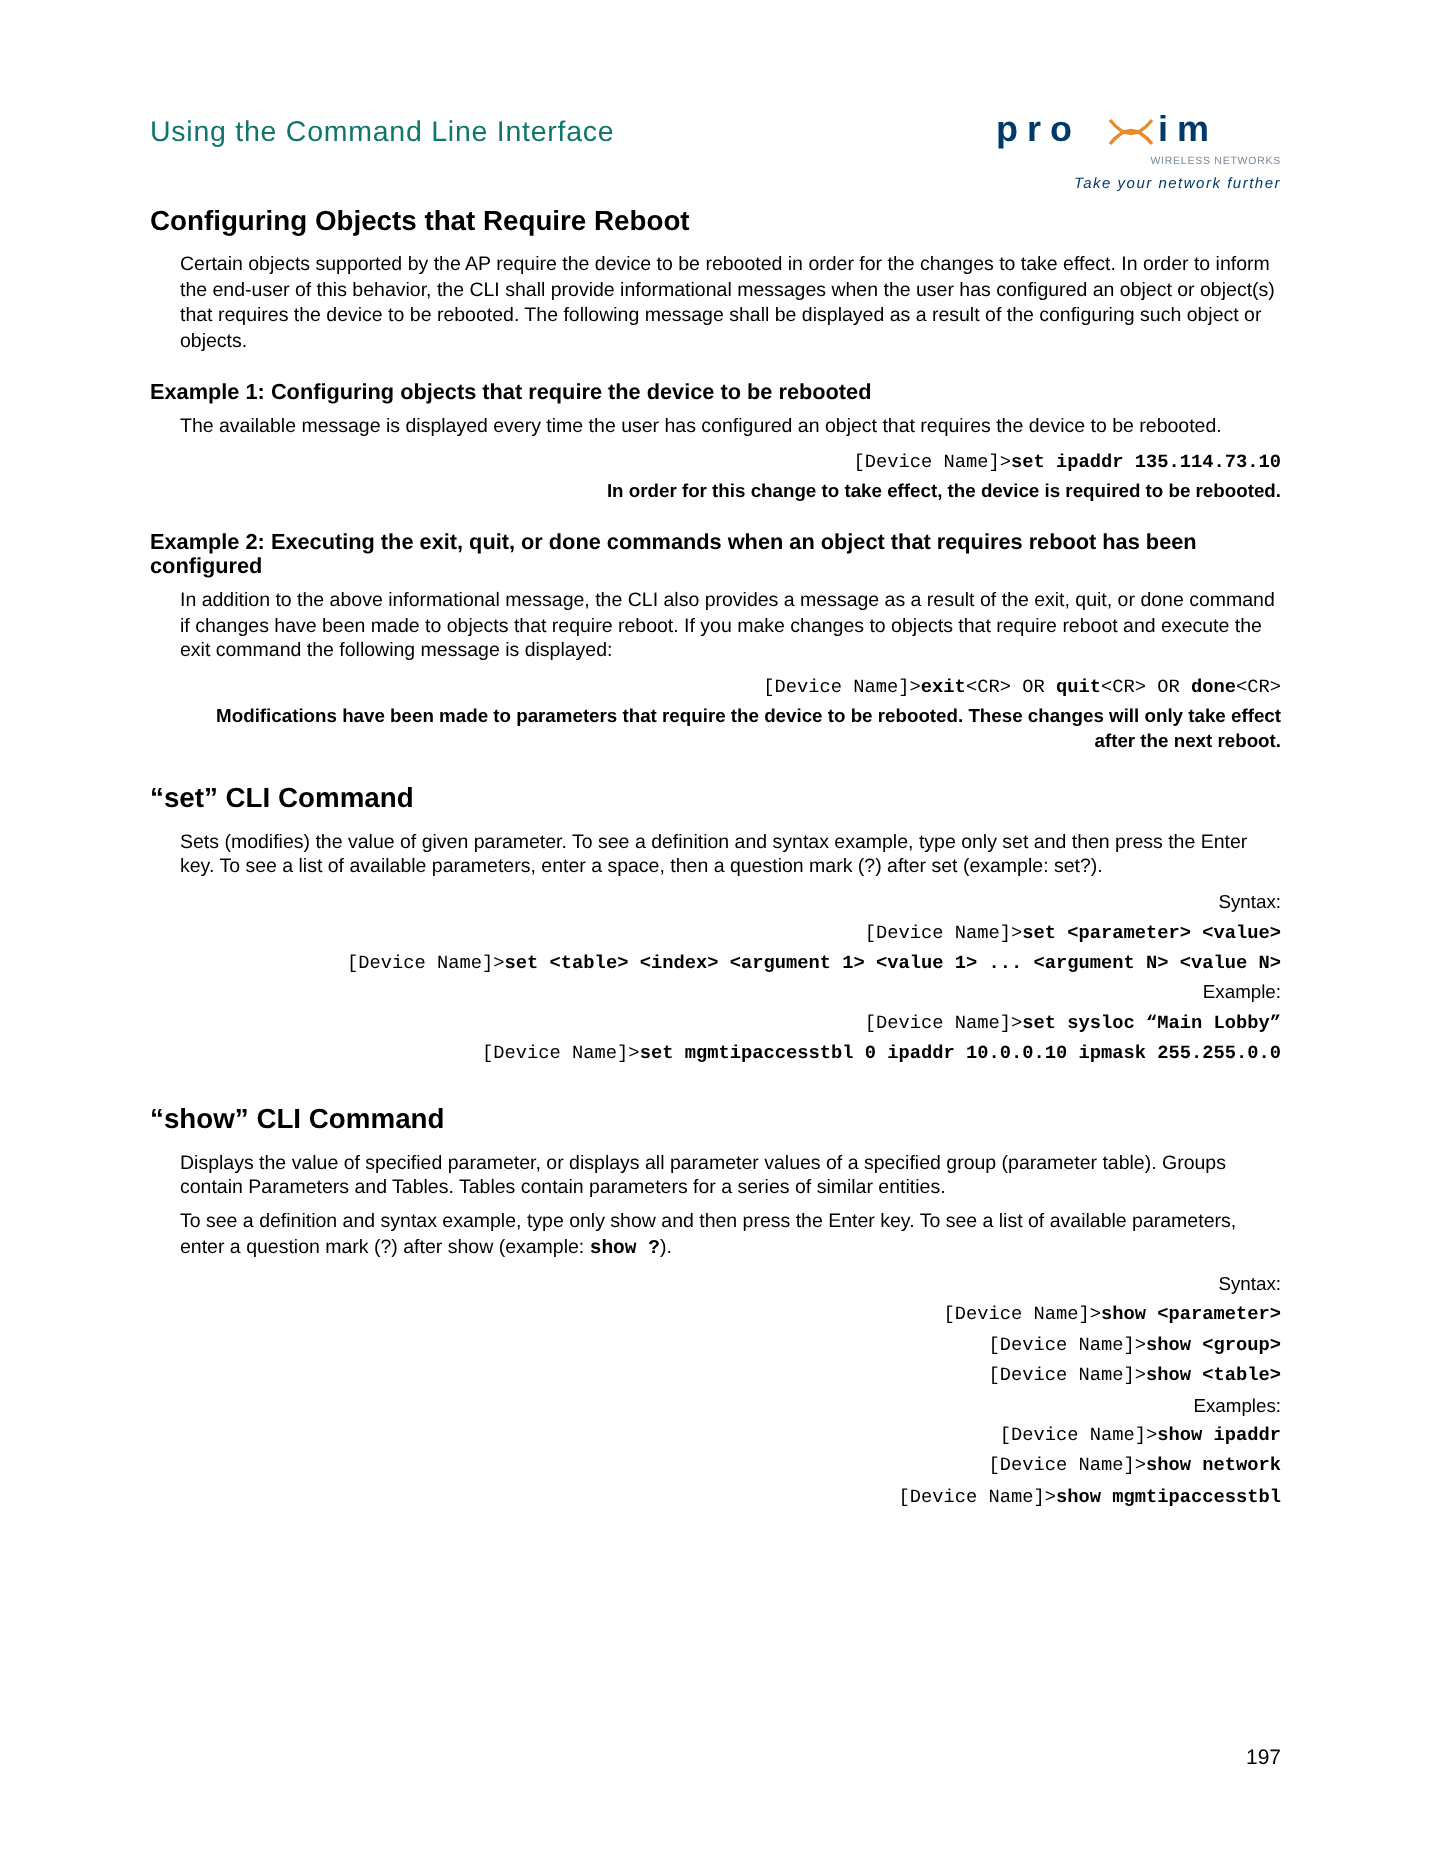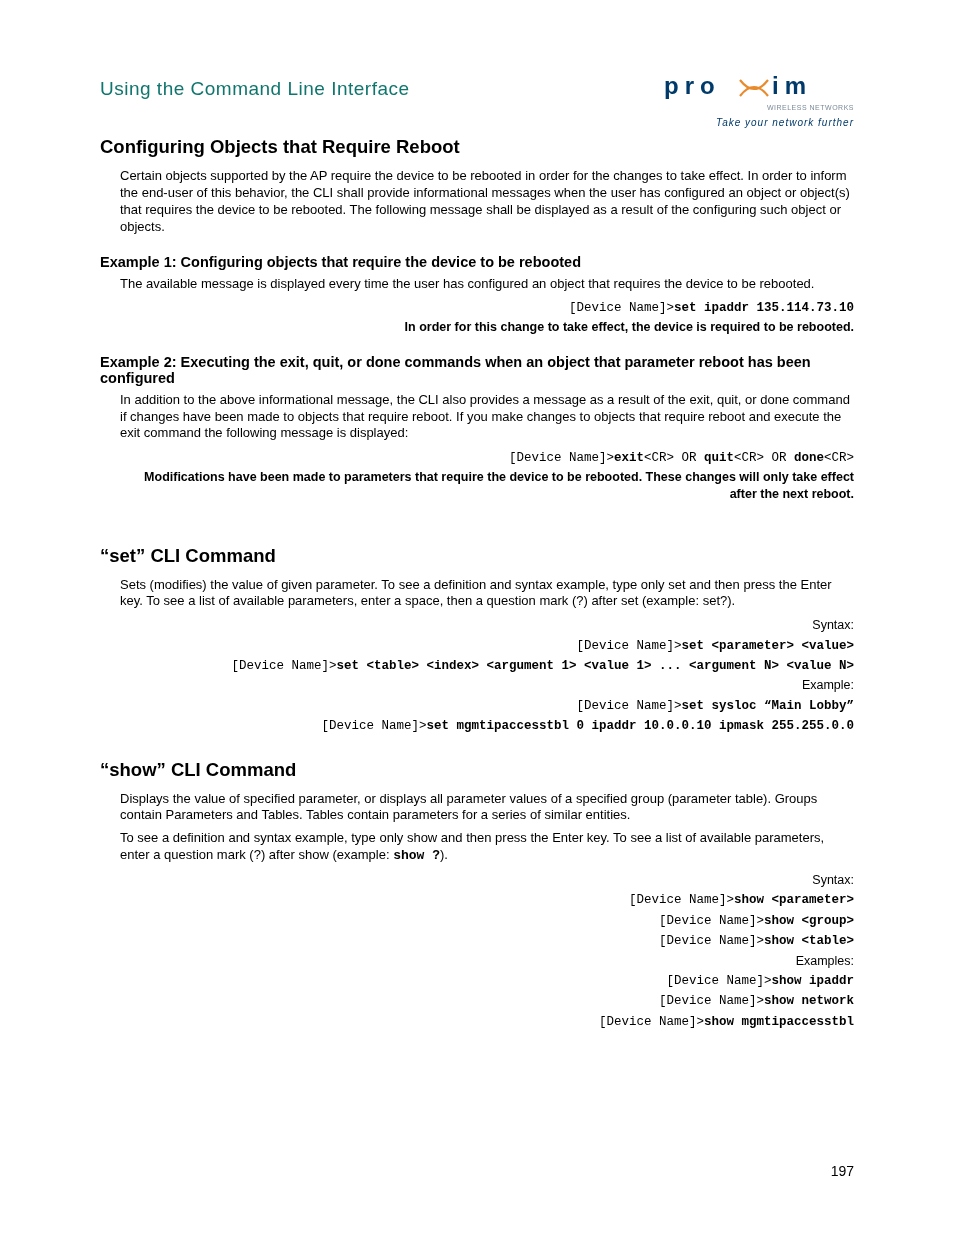--- a/index.html
+++ b/index.html
@@ -132,7 +132,7 @@
     <div class="note">In order for this change to take effect, the device is required to be rebooted.</div>
   </div>
 
-  <h3 class="sub indent20">Example 2: Executing the exit, quit, or done commands when an object that parameter reboot has been configured</h3>
+  <h3 class="sub indent20">Example 2: Executing the exit, quit, or done commands when an object that requires reboot has been configured</h3>
   <p class="body">In addition to the above informational message, the CLI also provides a message as a result of the exit, quit, or done command if changes have been made to objects that require reboot. If you make changes to objects that require reboot and execute the exit command the following message is displayed:</p>
   <div class="code-block">
     <div>

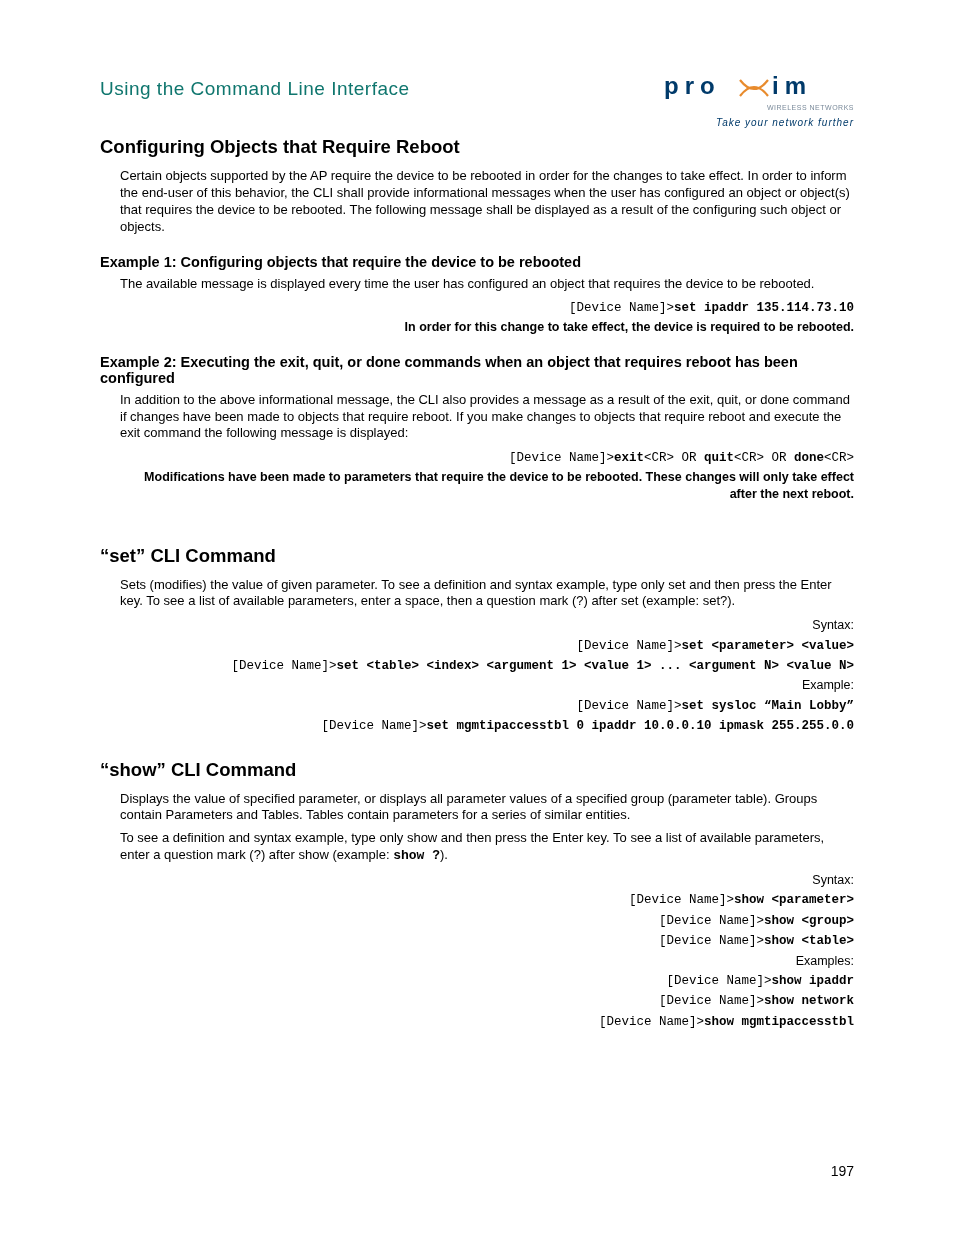--- a/index.html
+++ b/index.html
@@ -141,7 +141,7 @@
     <div class="note">Modifications have been made to parameters that require the device to be rebooted. These changes will only take effect after the next reboot.</div>
   </div>
 
-  <h2 class="section" style="margin-top:42px">“set” CLI Command</h2>
+  <h2 class="section" style="margin-top:18px">“set” CLI Command</h2>
   <p class="body">Sets (modifies) the value of given parameter. To see a definition and syntax example, type only set and then press the Enter key. To see a list of available parameters, enter a space, then a question mark (?) after set (example: set?).</p>
   <div class="code-block">
     <div>Syntax:</div>

